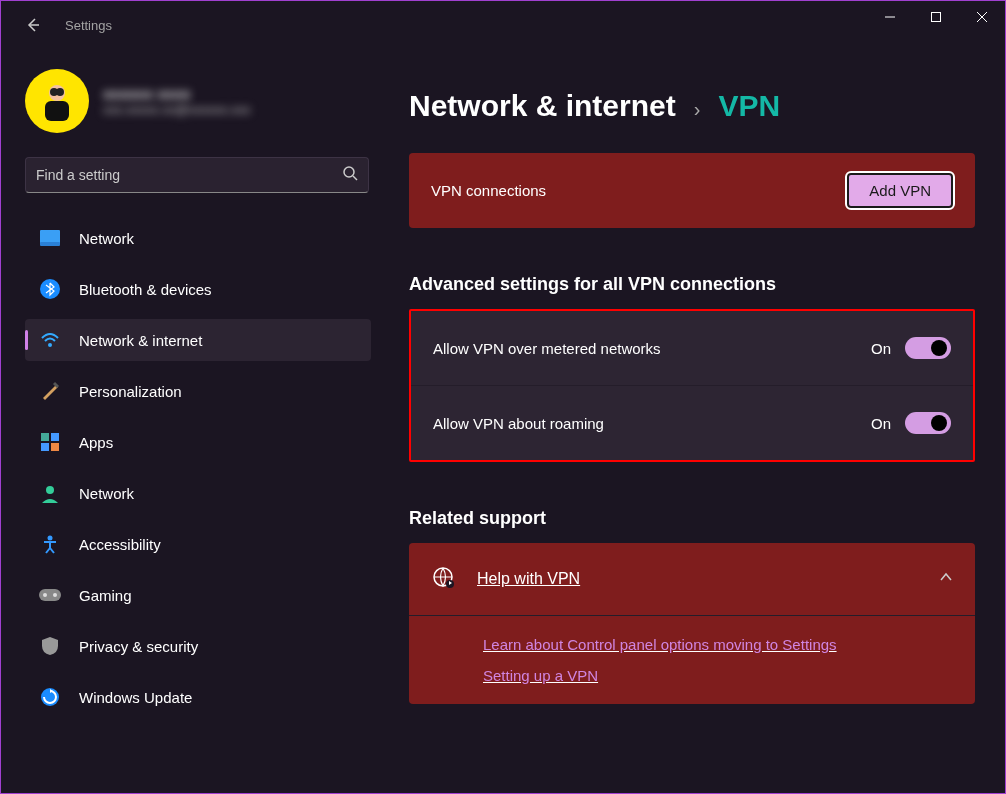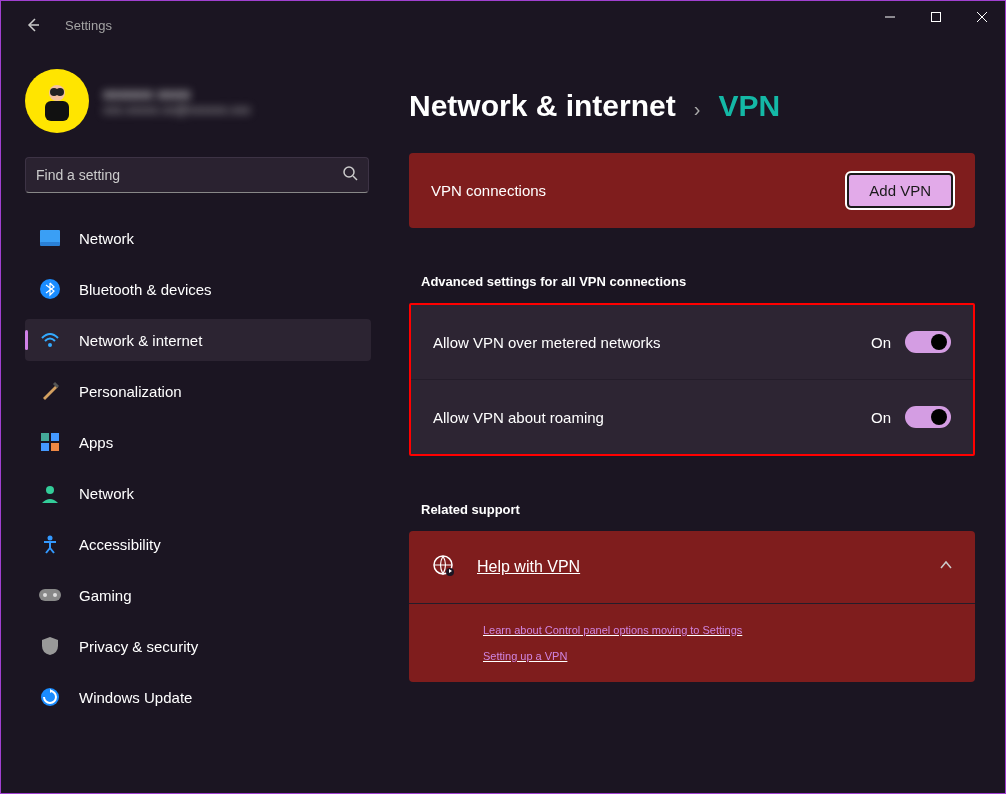--- a/index.html
+++ b/index.html
@@ -114,7 +114,7 @@
     font-size: 15px;
     cursor: pointer;
   }
-  .section-heading { font-size: 13px; font-weight: 600; margin-bottom: 14px; margin-left: 12px; }
+  .section-heading { font-size: 18px; font-weight: 600; margin-bottom: 14px; }
   .advanced-box {
     border: 2px solid #ff0000;
     border-radius: 2px;

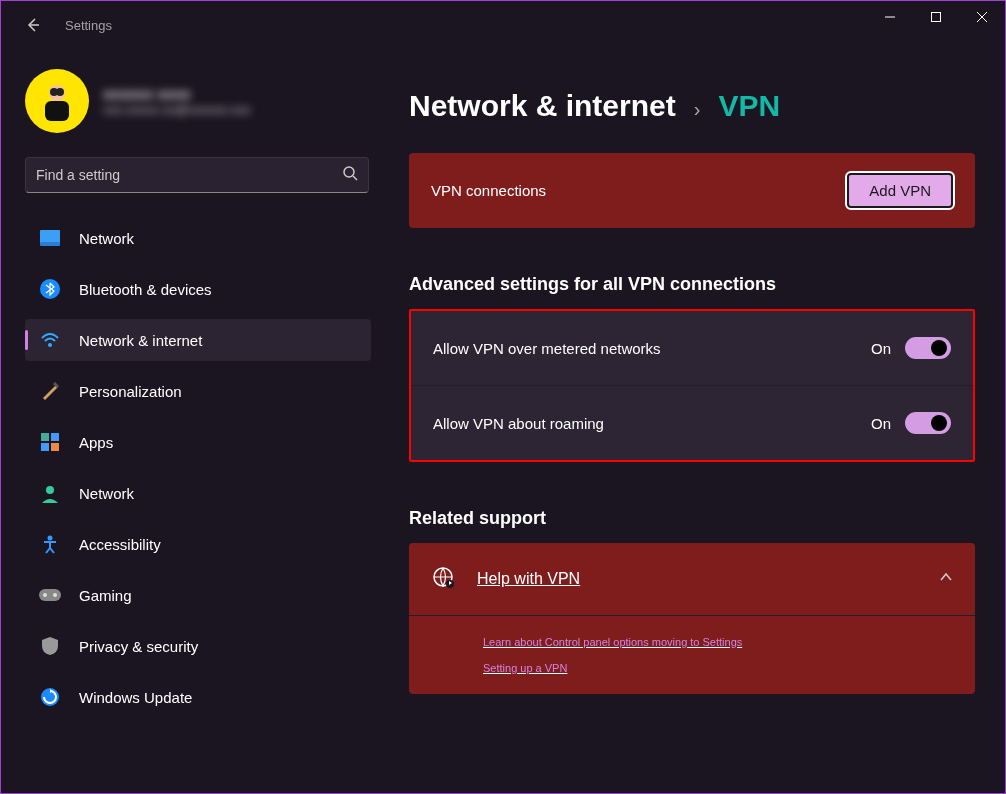--- a/index.html
+++ b/index.html
@@ -155,7 +155,7 @@
     padding: 20px 22px 20px 74px;
     display: flex; flex-direction: column; gap: 14px;
   }
-  .help-link { color: #d085e0; font-size: 11px; cursor: pointer; }
+  .help-link { color: #d085e0; font-size: 15px; cursor: pointer; }
 </style>
 </head>
 <body>

